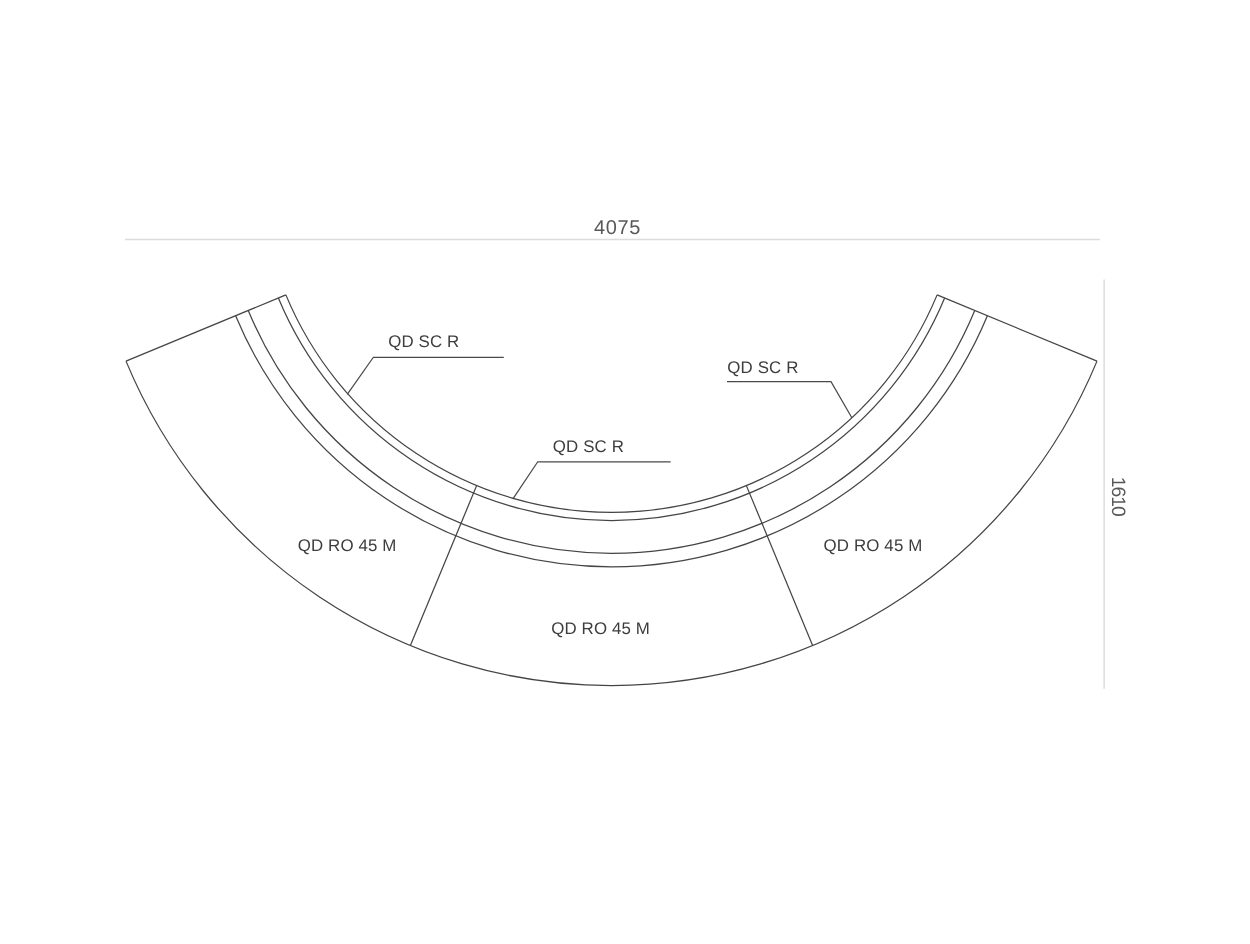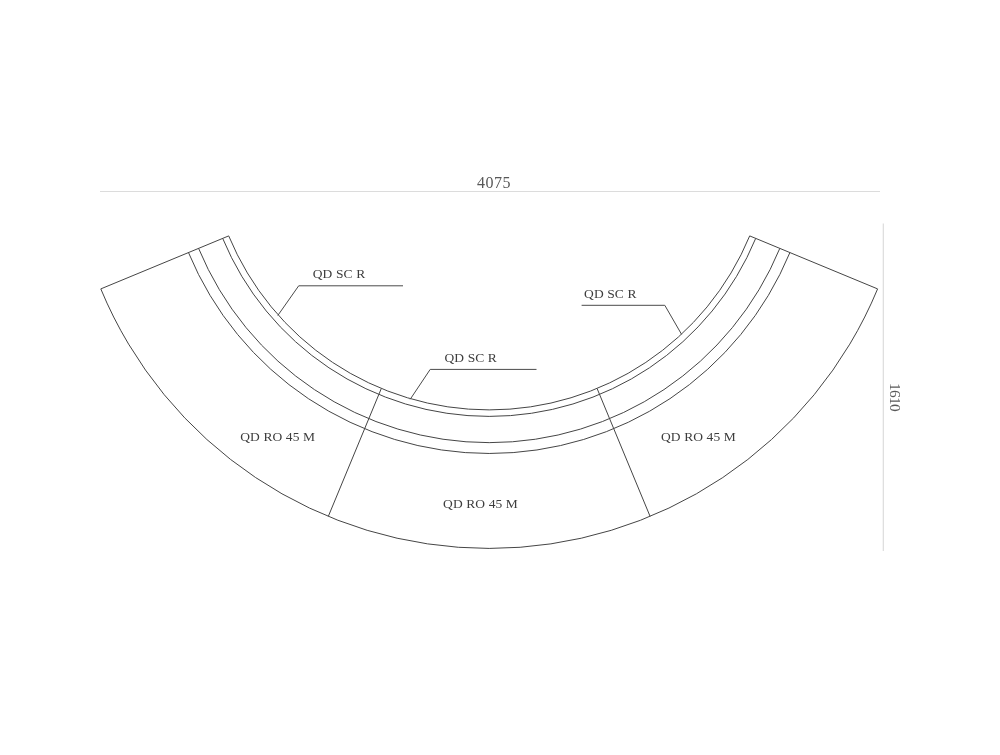--- a/index.html
+++ b/index.html
@@ -4,7 +4,7 @@
 <style>
   html,body{margin:0;padding:0;background:#ffffff;}
   .page{position:relative;width:1000px;height:736px;background:#fff;overflow:hidden;
-        font-family:Liberation Serif, serif;}
+        font-family:Liberation Sans, sans-serif;}
   svg{position:absolute;left:0;top:0;}
   .lbl{fill:#3d3d3d;font-size:13.5px;letter-spacing:0.1px;}
   .dim{fill:#585858;font-size:16px;letter-spacing:0.5px;}

